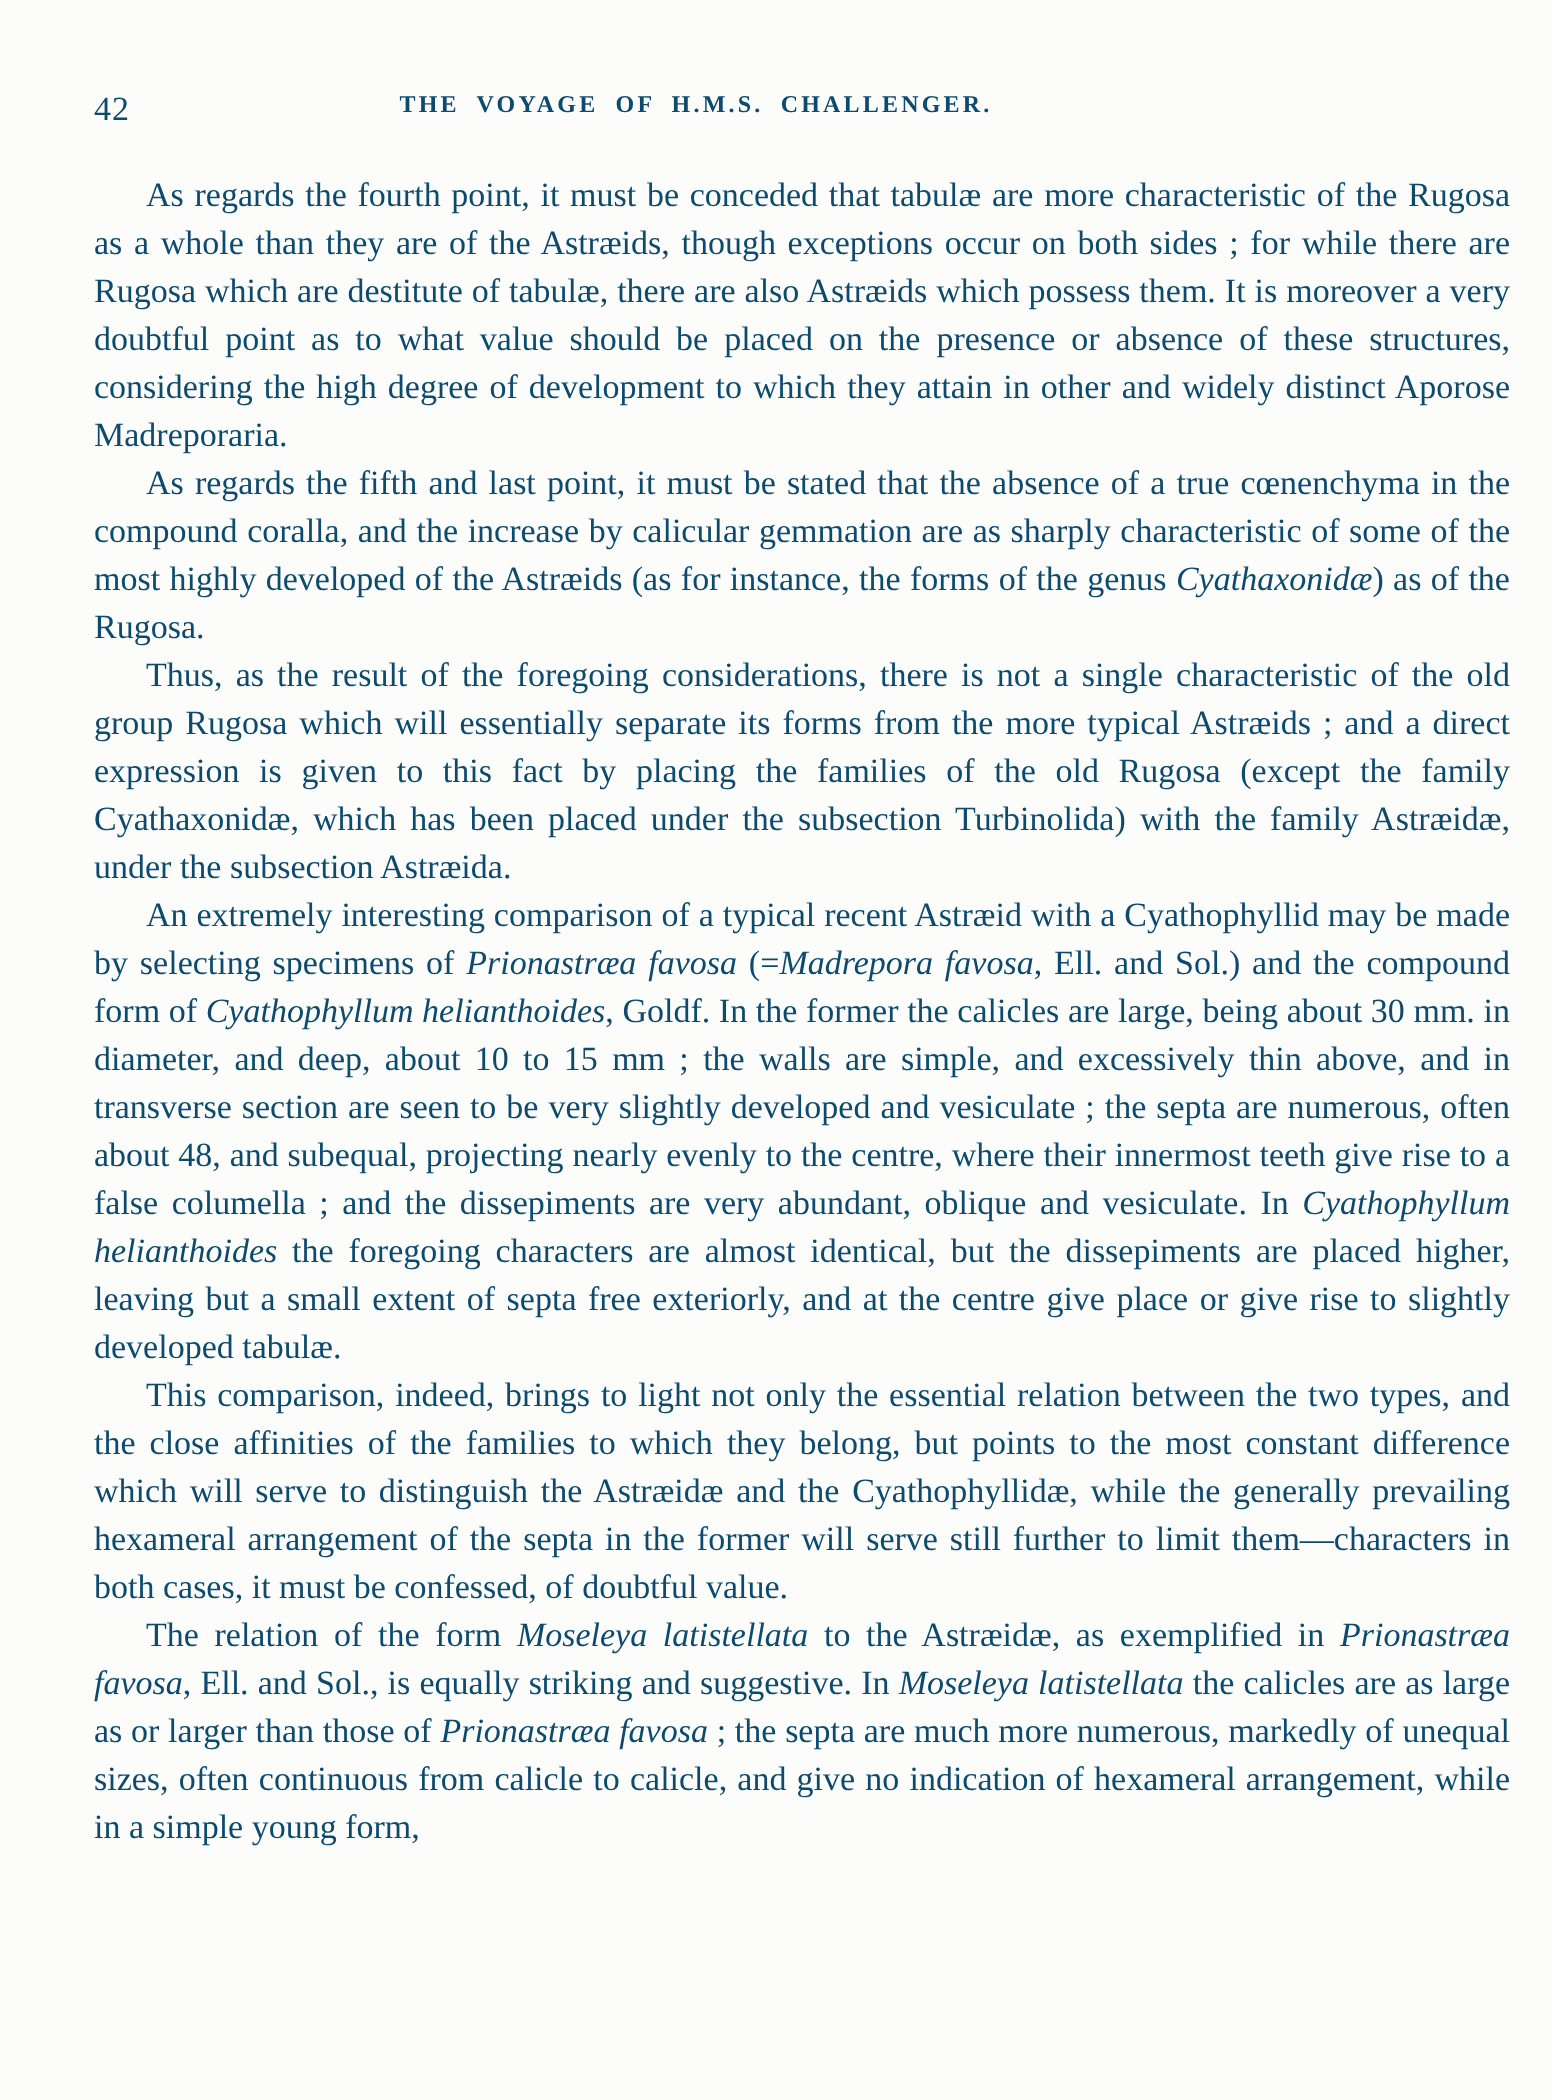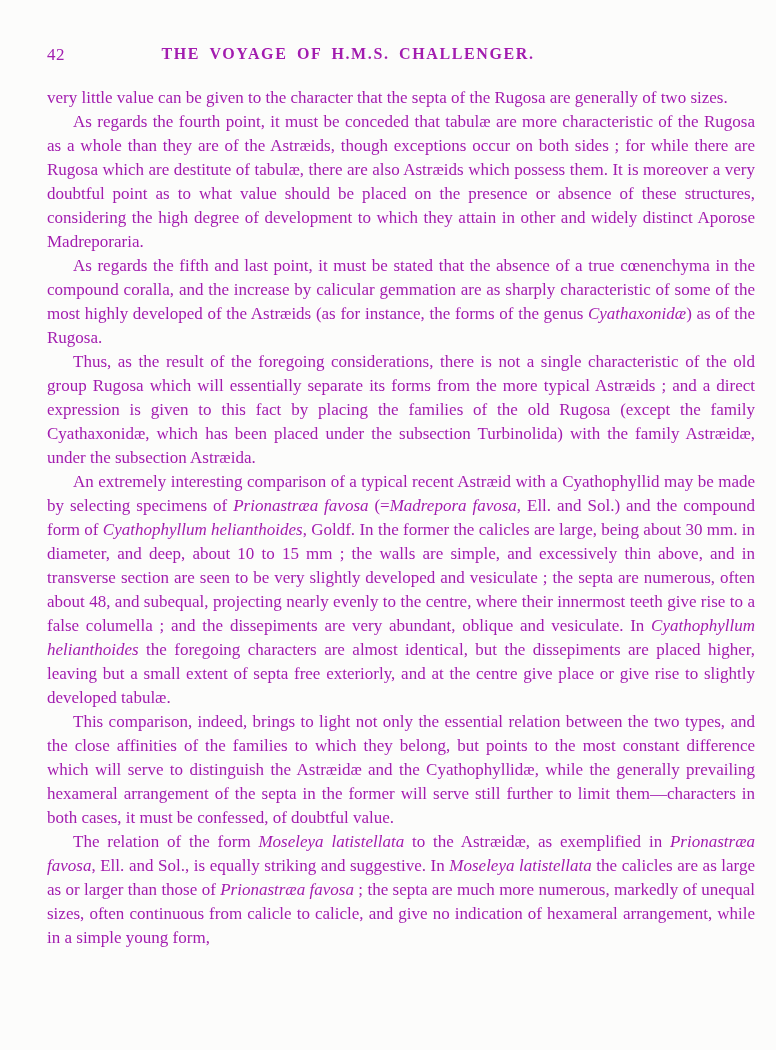--- a/index.html
+++ b/index.html
@@ -8,7 +8,7 @@
     width: 776px;
     height: 1050px;
     background: #fcfcfb;
-    color: #a21caf;
+    color: #0c4a6e;
     font-family: "Liberation Serif", "DejaVu Serif", serif;
     overflow: hidden;
     box-sizing: border-box;

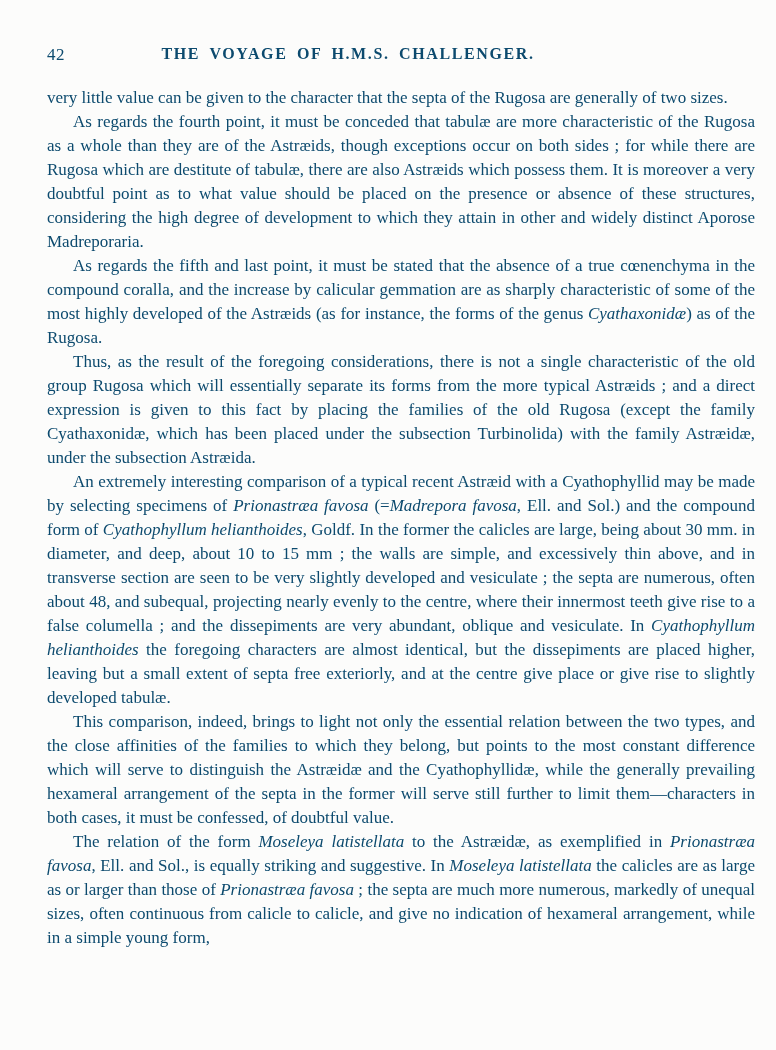--- a/index.html
+++ b/index.html
@@ -25,7 +25,7 @@
     left: 348px;
     top: 45px;
     transform: translateX(-50%);
-    font-size: 16px;
+    font-size: 12px;
     font-weight: 700;
     letter-spacing: 1.6px;
     word-spacing: 4px;

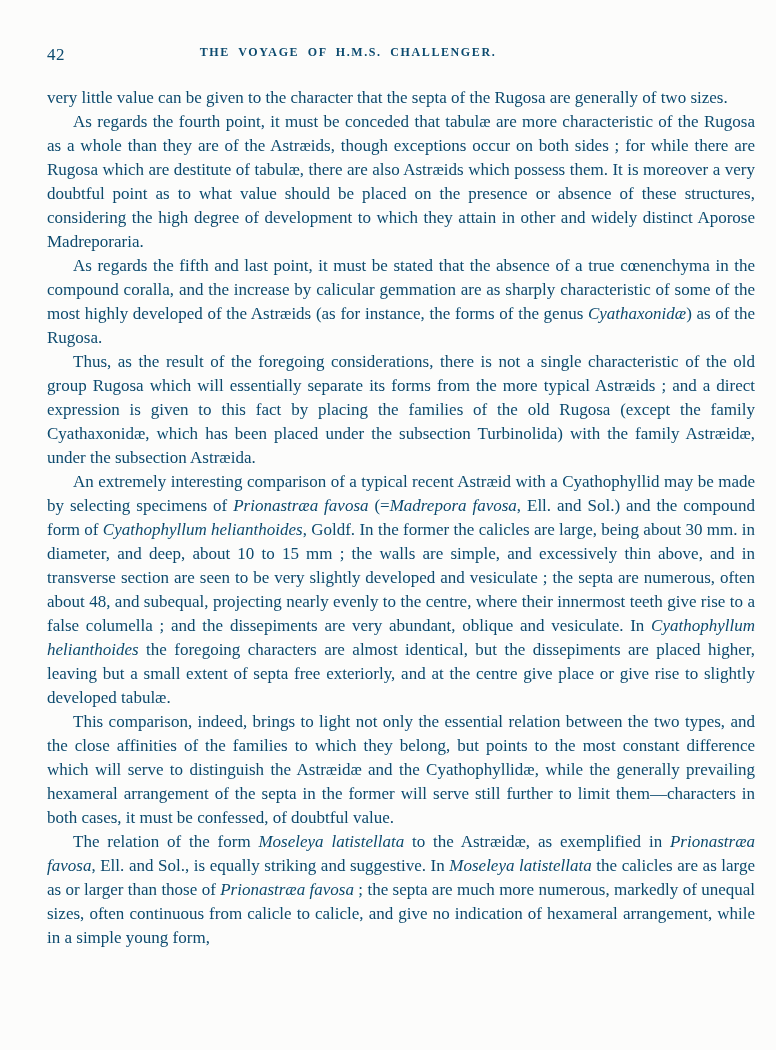--- a/index.html
+++ b/index.html
@@ -55,7 +55,6 @@
   <div class="running-title">THE VOYAGE OF H.M.S. CHALLENGER.</div>
 
   <div class="page-body">
-    <p><span>very little value can be given to the character that the septa of the Rugosa are generally of two sizes.</span></p>
     <p class="indent"><span>As regards the fourth point, it must be conceded that tabulæ are more characteristic of the Rugosa as a whole than they are of the Astræids, though exceptions occur on both sides ; for while there are Rugosa which are destitute of tabulæ, there are also Astræids which possess them.  It is moreover a very doubtful point as to what value should be placed on the presence or absence of these structures, considering the high degree of development to which they attain in other and widely distinct Aporose Madreporaria.</span></p>
     <p class="indent"><span>As regards the fifth and last point, it must be stated that the absence of a true cœnenchyma in the compound coralla, and the increase by calicular gemmation are as sharply characteristic of some of the most highly developed of the Astræids (as for instance, the forms of the genus </span><i>Cyathaxonidæ</i><span>) as of the Rugosa.</span></p>
     <p class="indent"><span>Thus, as the result of the foregoing considerations, there is not a single characteristic of the old group Rugosa which will essentially separate its forms from the more typical Astræids ; and a direct expression is given to this fact by placing the families of the old Rugosa (except the family Cyathaxonidæ, which has been placed under the subsection Turbinolida) with the family Astræidæ, under the subsection Astræida.</span></p>

